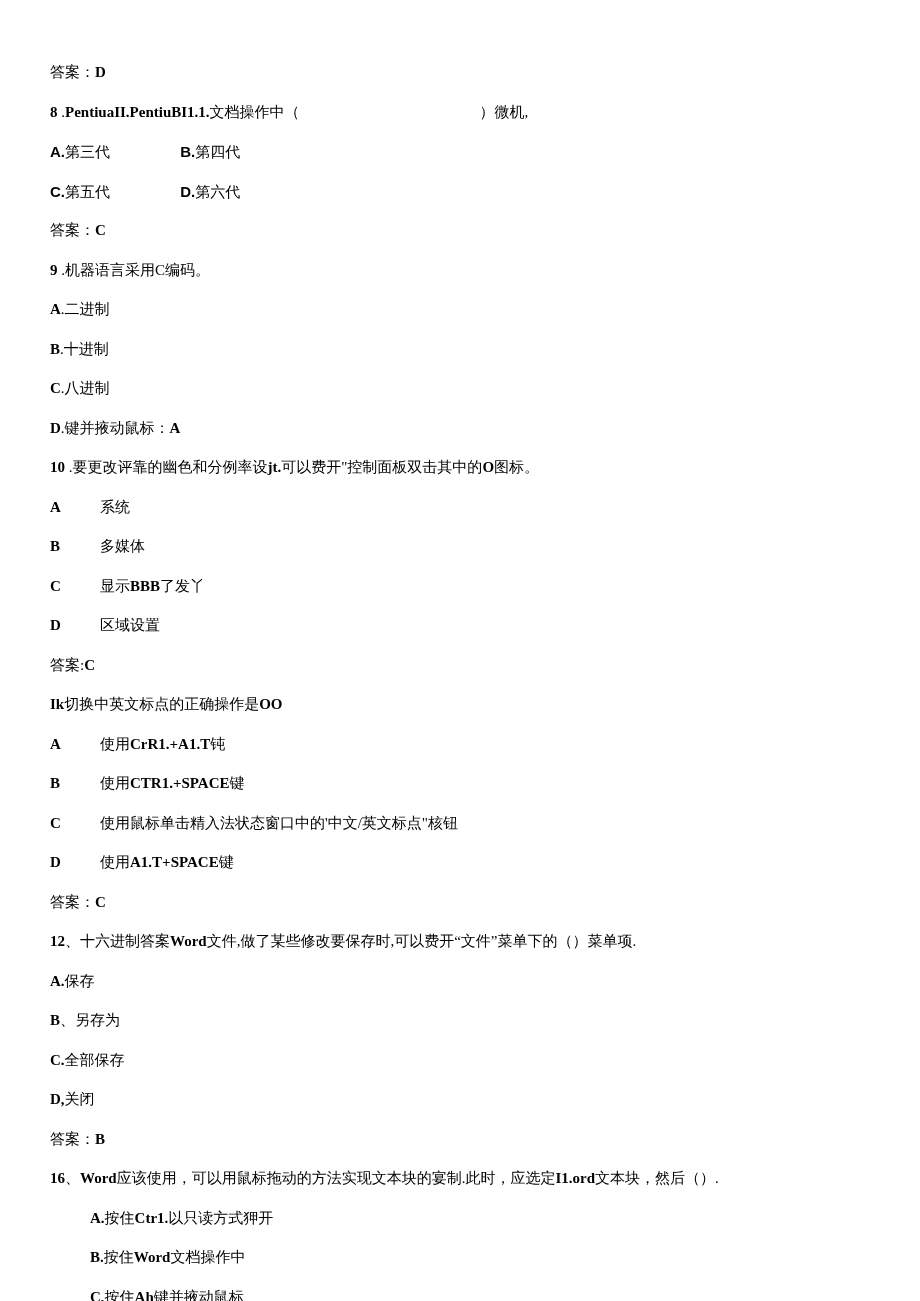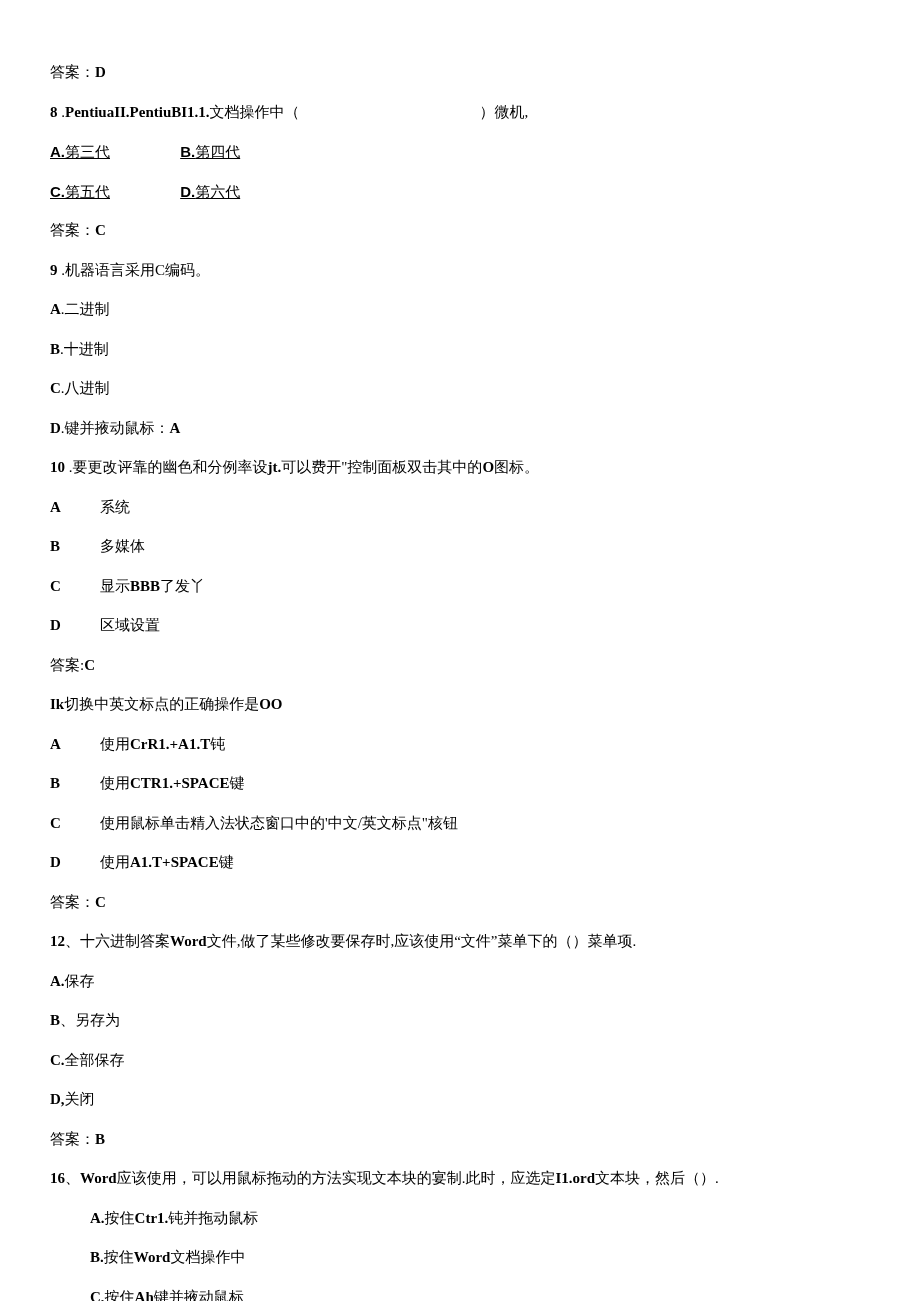--- a/index.html
+++ b/index.html
@@ -29,7 +29,6 @@
     .option-inline {
       display: inline-block;
       min-width: 126px;
-      text-decoration: underline;
     }
     .indent {
       padding-left: 40px;

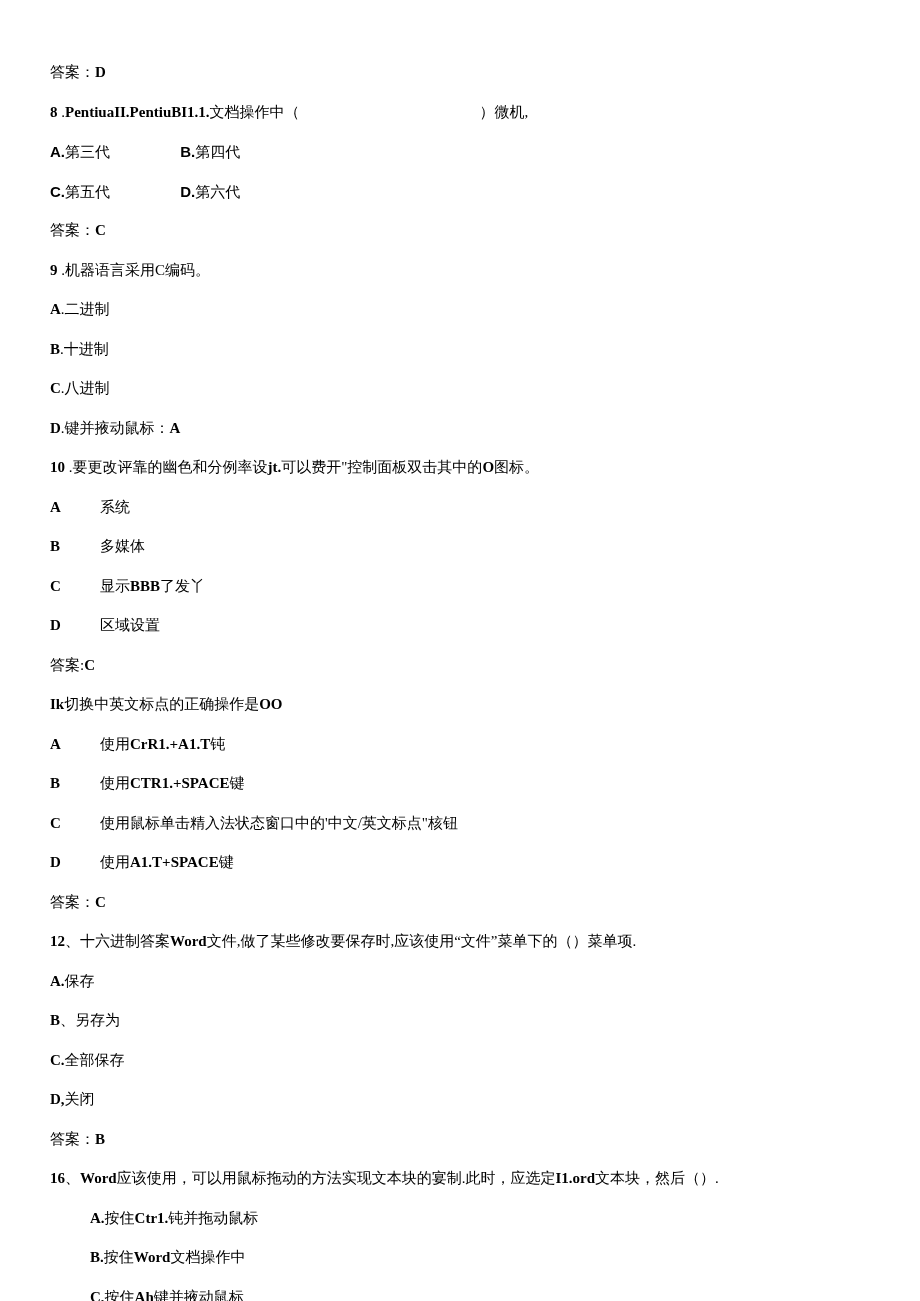--- a/index.html
+++ b/index.html
@@ -96,7 +96,7 @@
 </div>
 
 <div class="line">
-  <span class="bold">12</span><span>、十六进制答案</span><span class="bold">Word</span><span>文件,做了某些修改要保存时,应该使用“文件”菜单下的（）菜单项.</span>
+  <span class="bold">12</span><span>、十六进制答案</span><span class="bold">Word</span><span>文件,做了某些修改要保存时,可以费开“文件”菜单下的（）菜单项.</span>
 </div>
 <div class="line"><span class="bold">A.</span><span>保存</span></div>
 <div class="line"><span class="bold">B</span><span>、另存为</span></div>

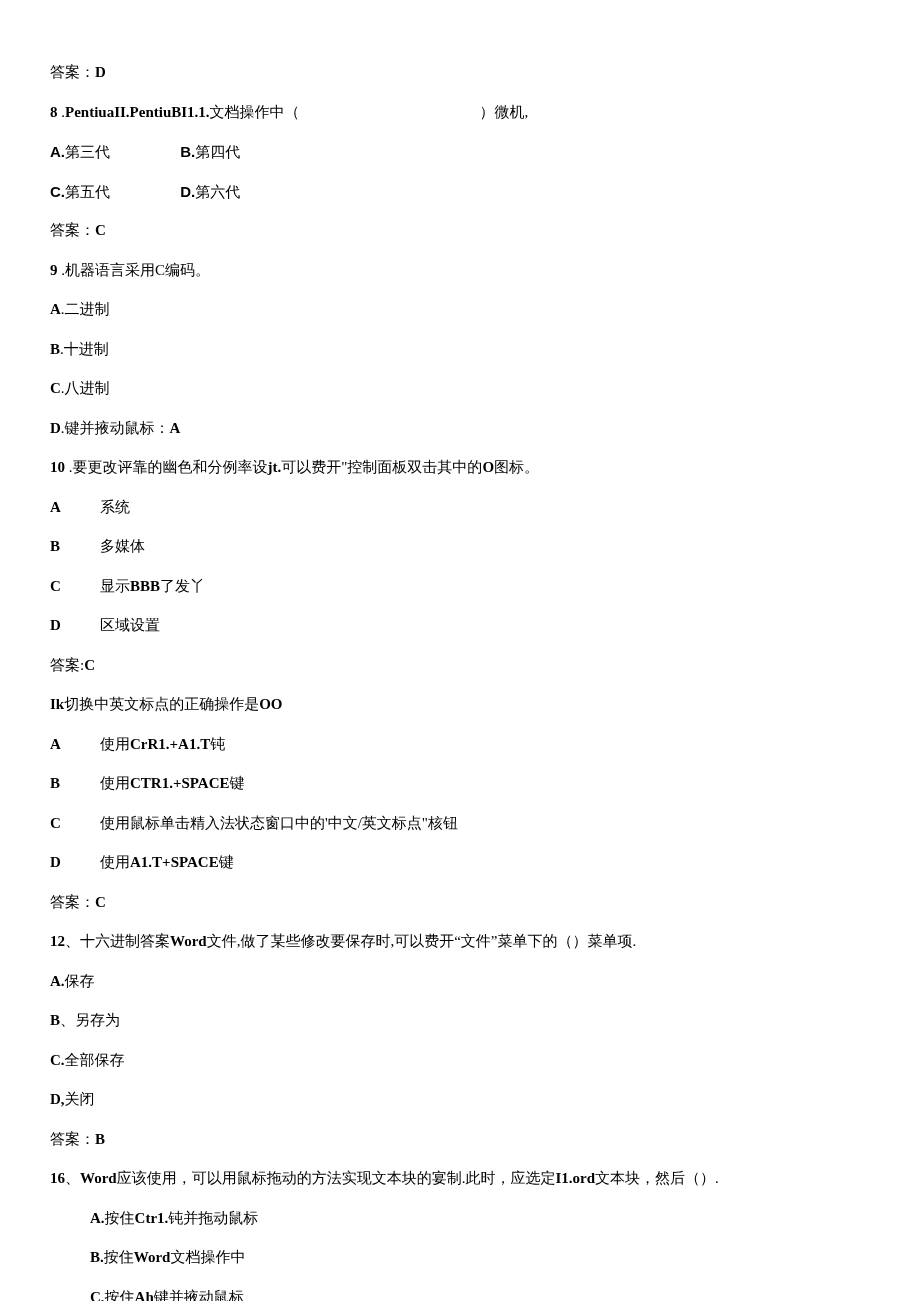--- a/index.html
+++ b/index.html
@@ -109,7 +109,7 @@
 <div class="line">
   <span class="bold">16</span><span>、</span><span class="bold">Word</span><span>应该使用，可以用鼠标拖动的方法实现文本块的宴制.此时，应选定</span><span class="bold">I1.ord</span><span>文本块，然后（）.</span>
 </div>
-<div class="line indent"><span class="bold">A.</span><span>按住</span><span class="bold">Ctr1.</span><span>钝并拖动鼠标</span></div>
+<div class="line indent"><span class="bold">A.</span><span>按住</span><span class="bold">Ctr1.</span><span>以只读方式狎开</span></div>
 <div class="line indent"><span class="bold">B.</span><span>按住</span><span class="bold">Word</span><span>文档操作中</span></div>
 <div class="line indent"><span class="bold">C,</span><span>按住</span><span class="bold">Ah</span><span>键并掖动鼠标</span></div>
 

